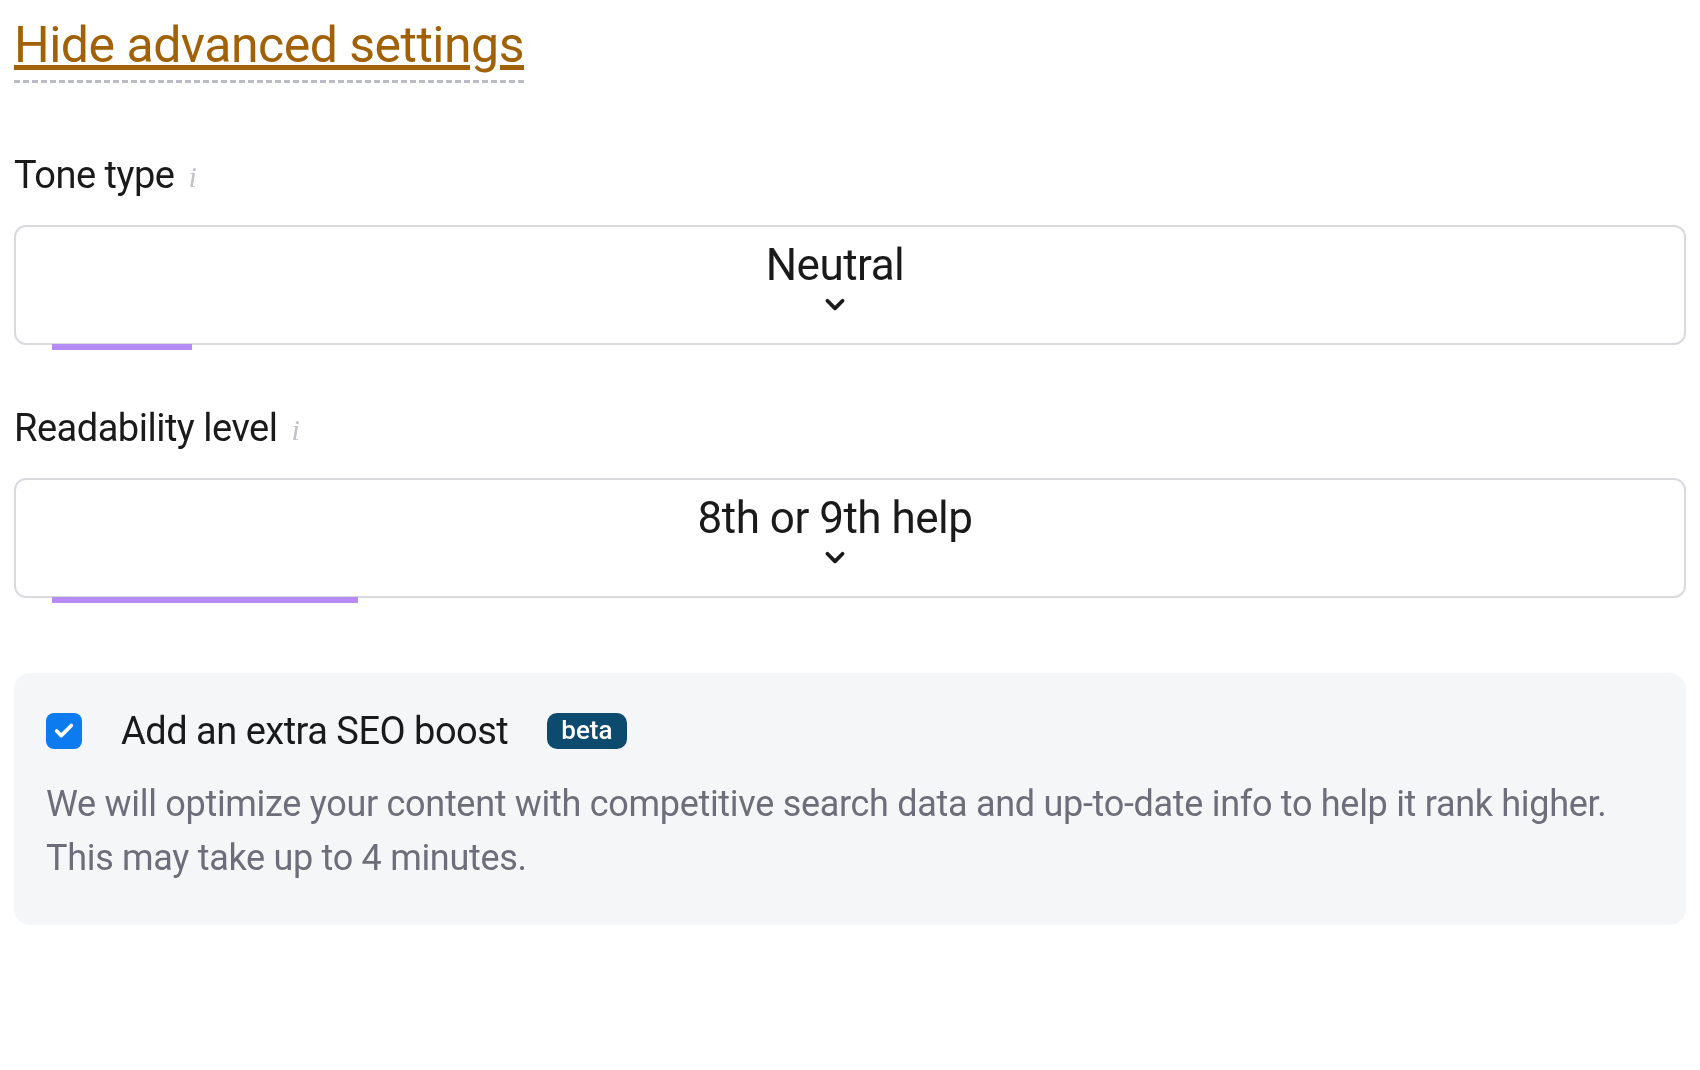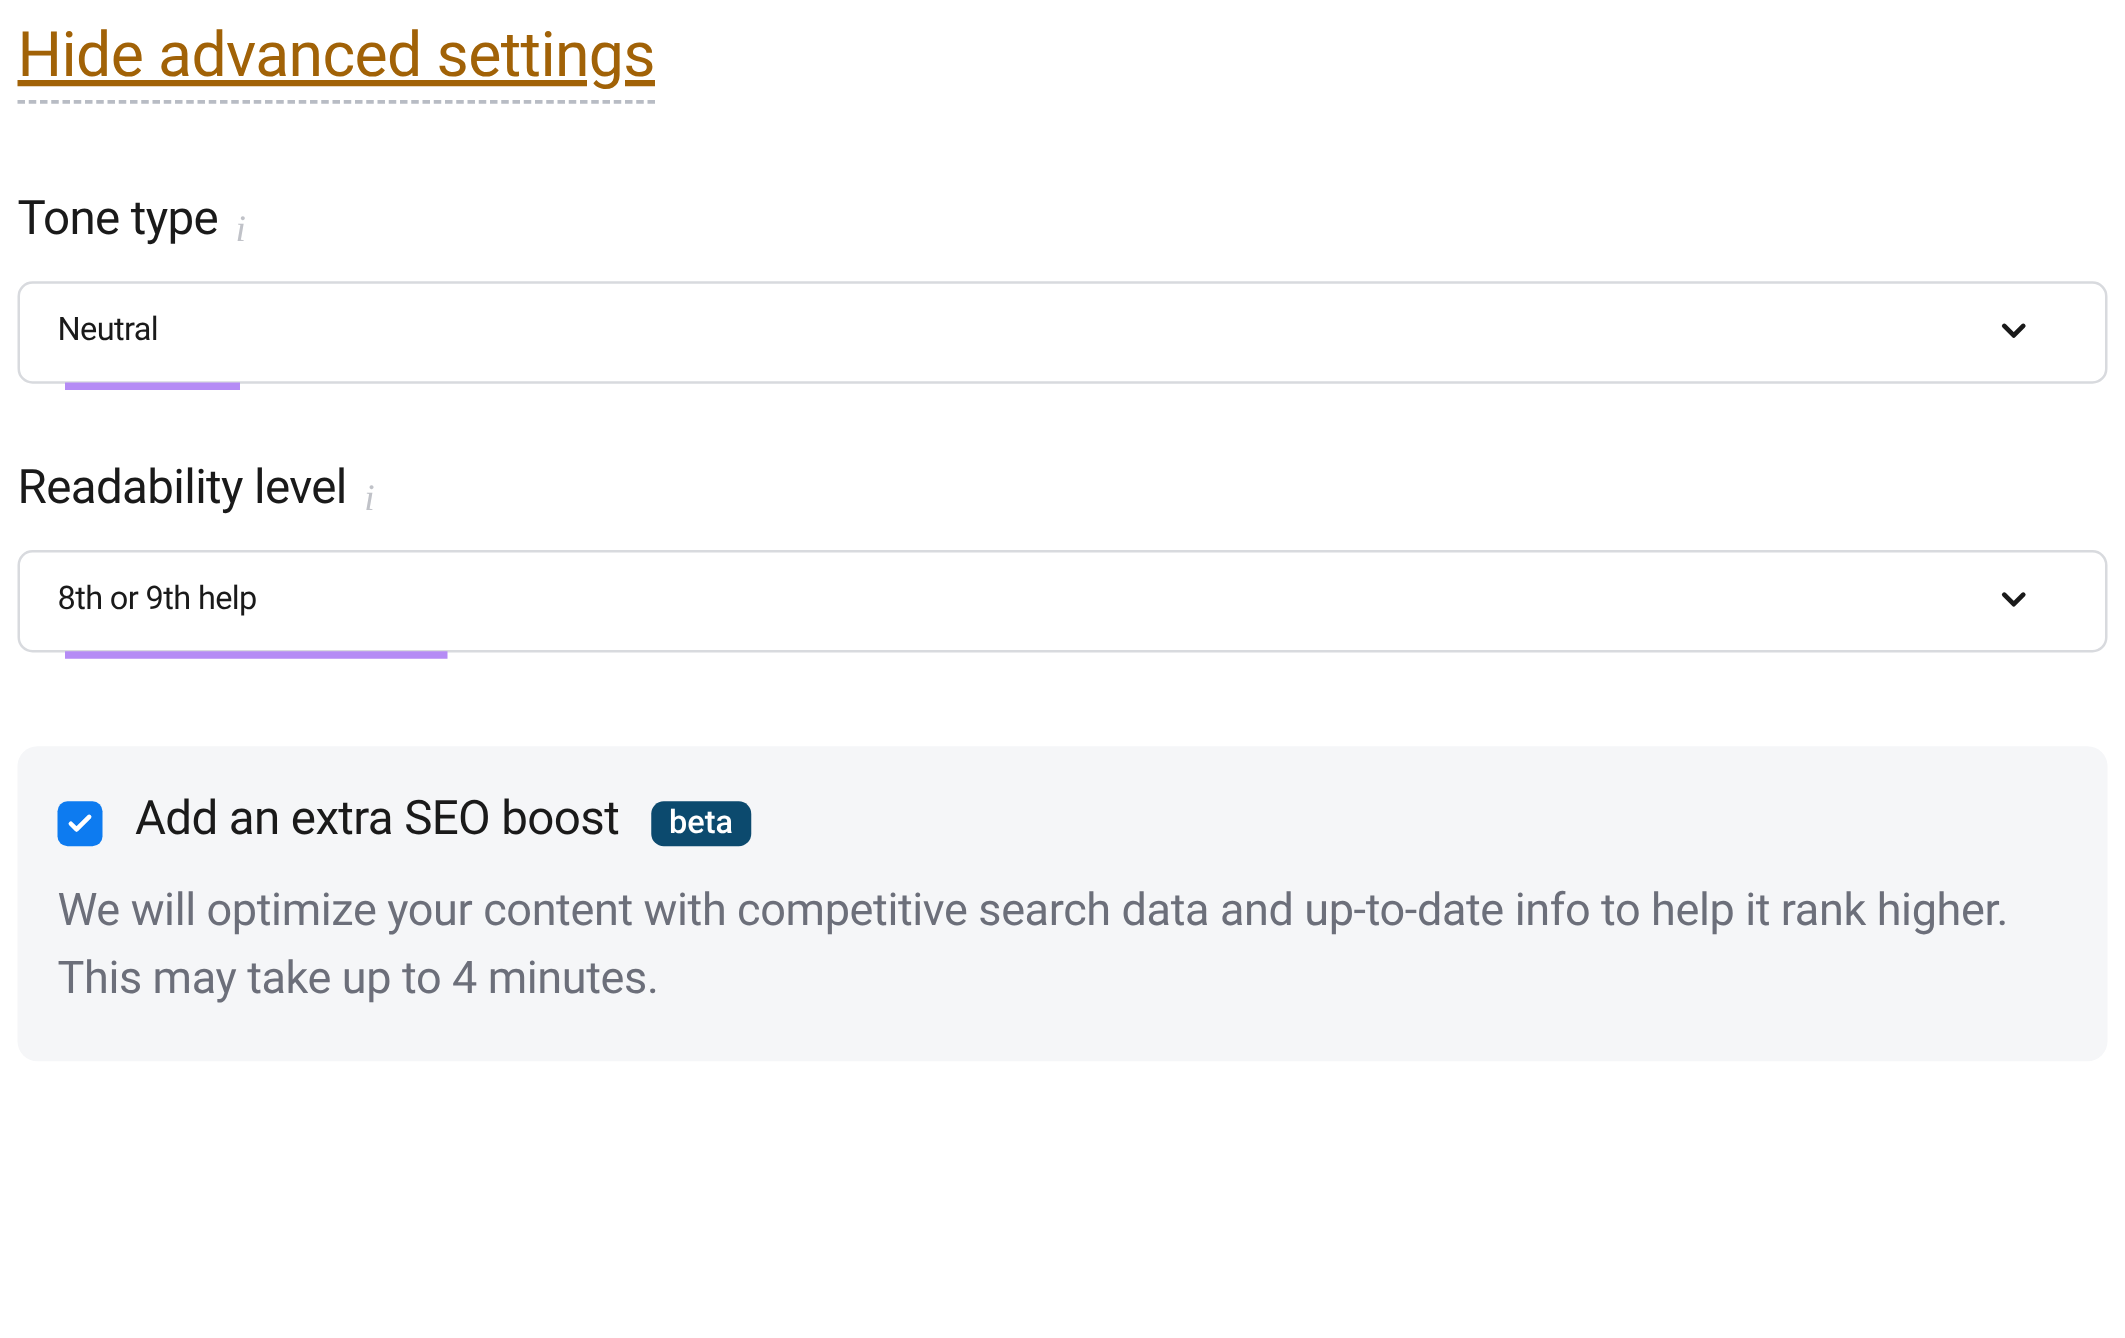--- a/index.html
+++ b/index.html
@@ -29,7 +29,7 @@
     }
     .field-label-row {
       display: flex;
-      align-items: flex-end;
+      align-items: center;
       gap: 14px;
       margin-bottom: 28px;
     }

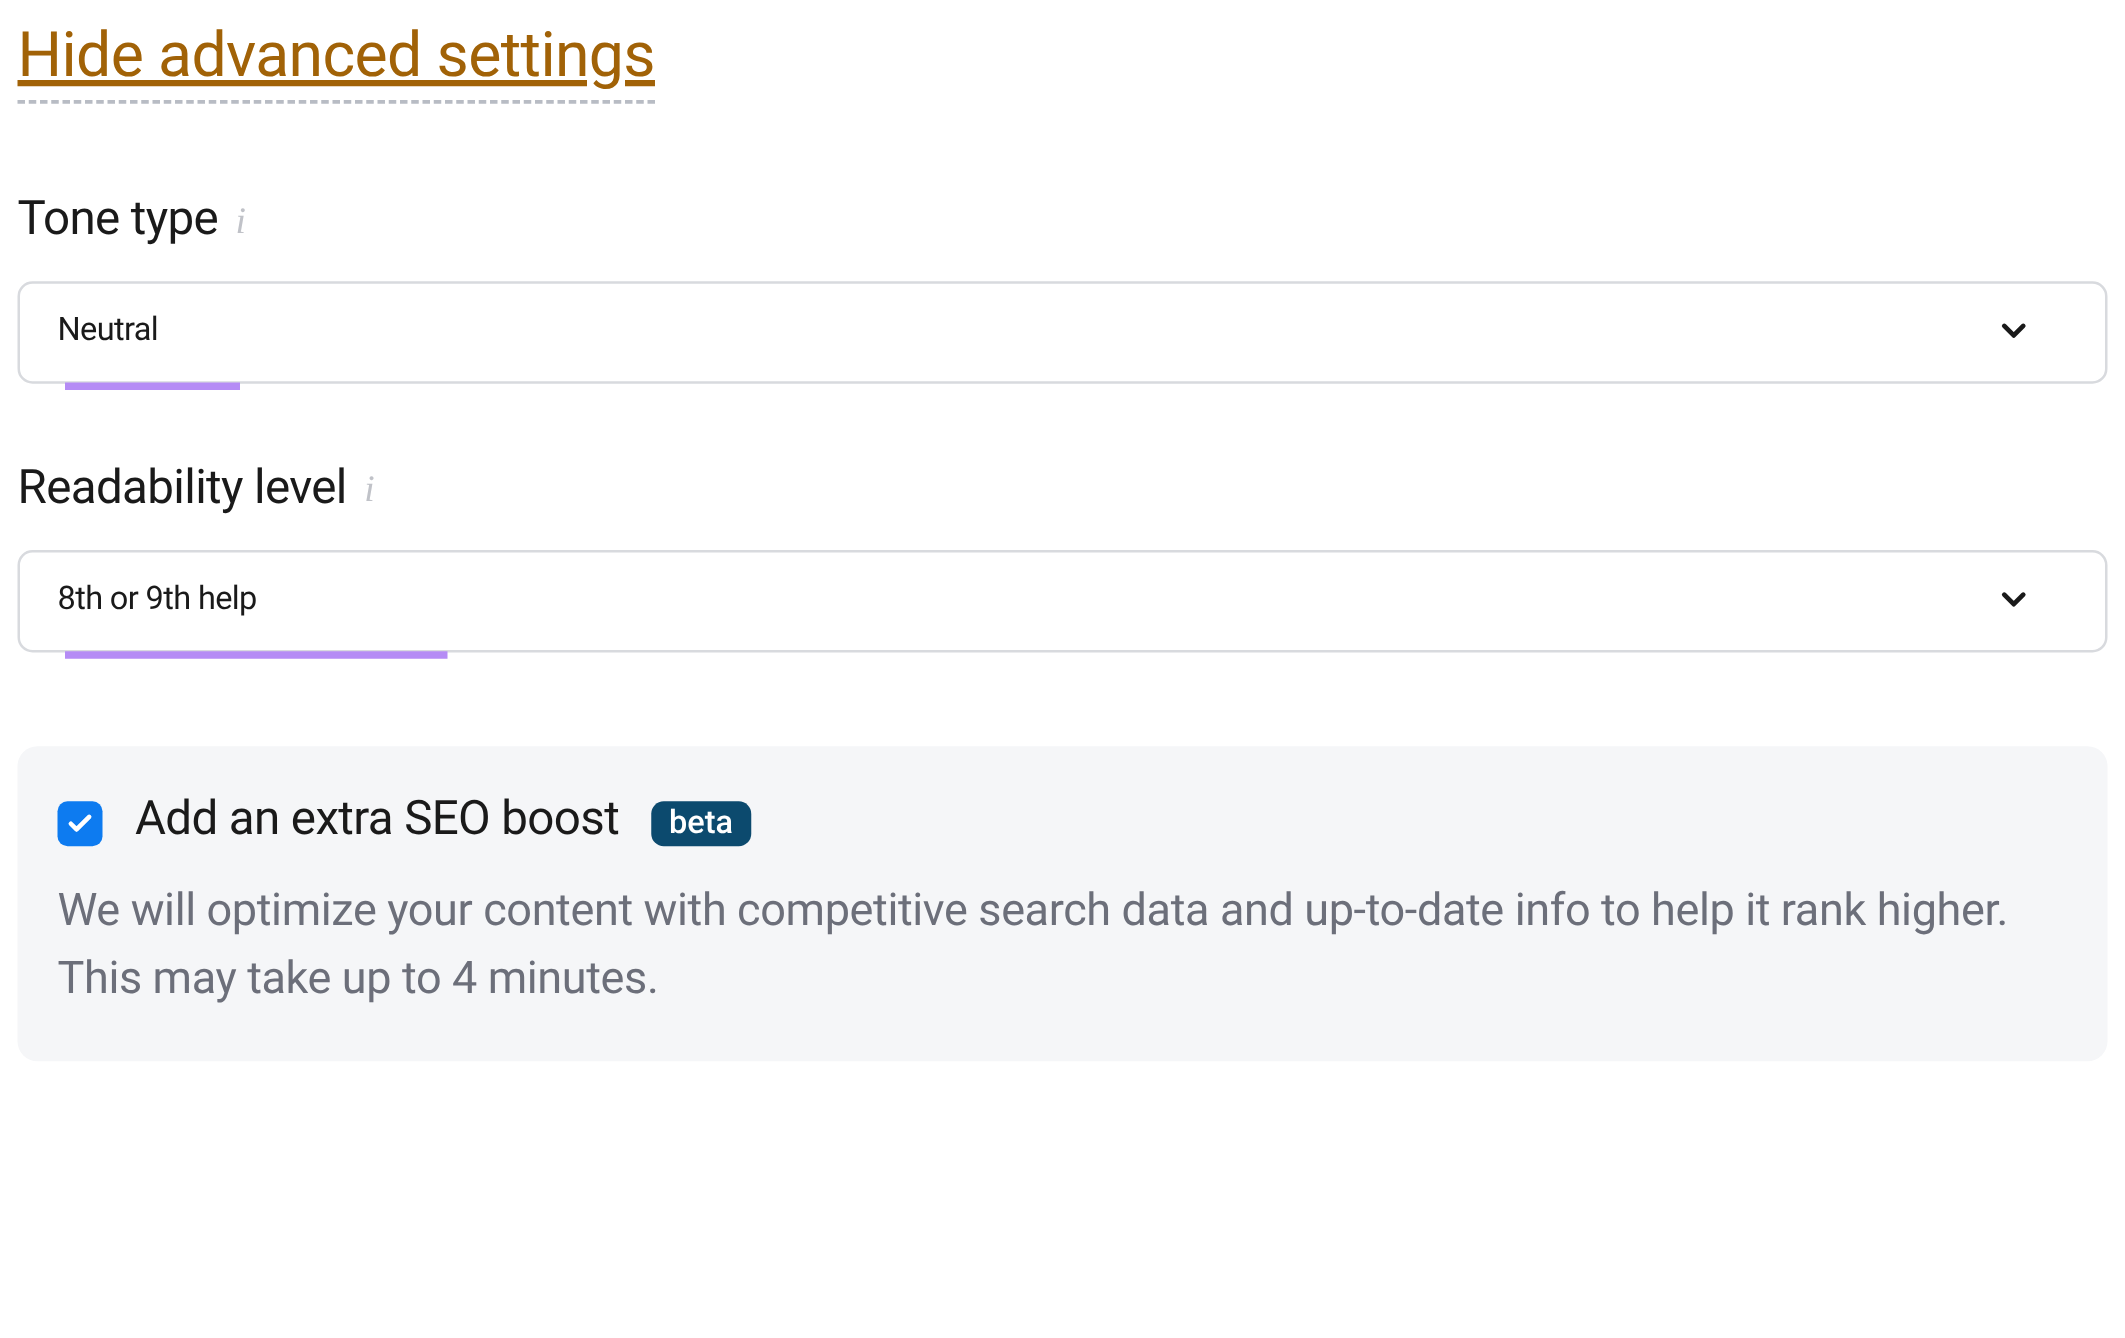--- a/index.html
+++ b/index.html
@@ -57,8 +57,8 @@
       width: 100%;
       border: 2px solid #d8dade;
       border-radius: 12px;
-      padding: 22px 60px 26px 30px;
-      font-size: 26px;
+      padding: 12px 60px 26px 30px;
+      font-size: 44px;
       color: #1a1a1a;
       background: #ffffff;
       cursor: pointer;
@@ -66,6 +66,7 @@
       align-items: center;
       justify-content: space-between;
       letter-spacing: -0.5px;
+      flex-direction: column;
     }
     .chevron {
       width: 26px;

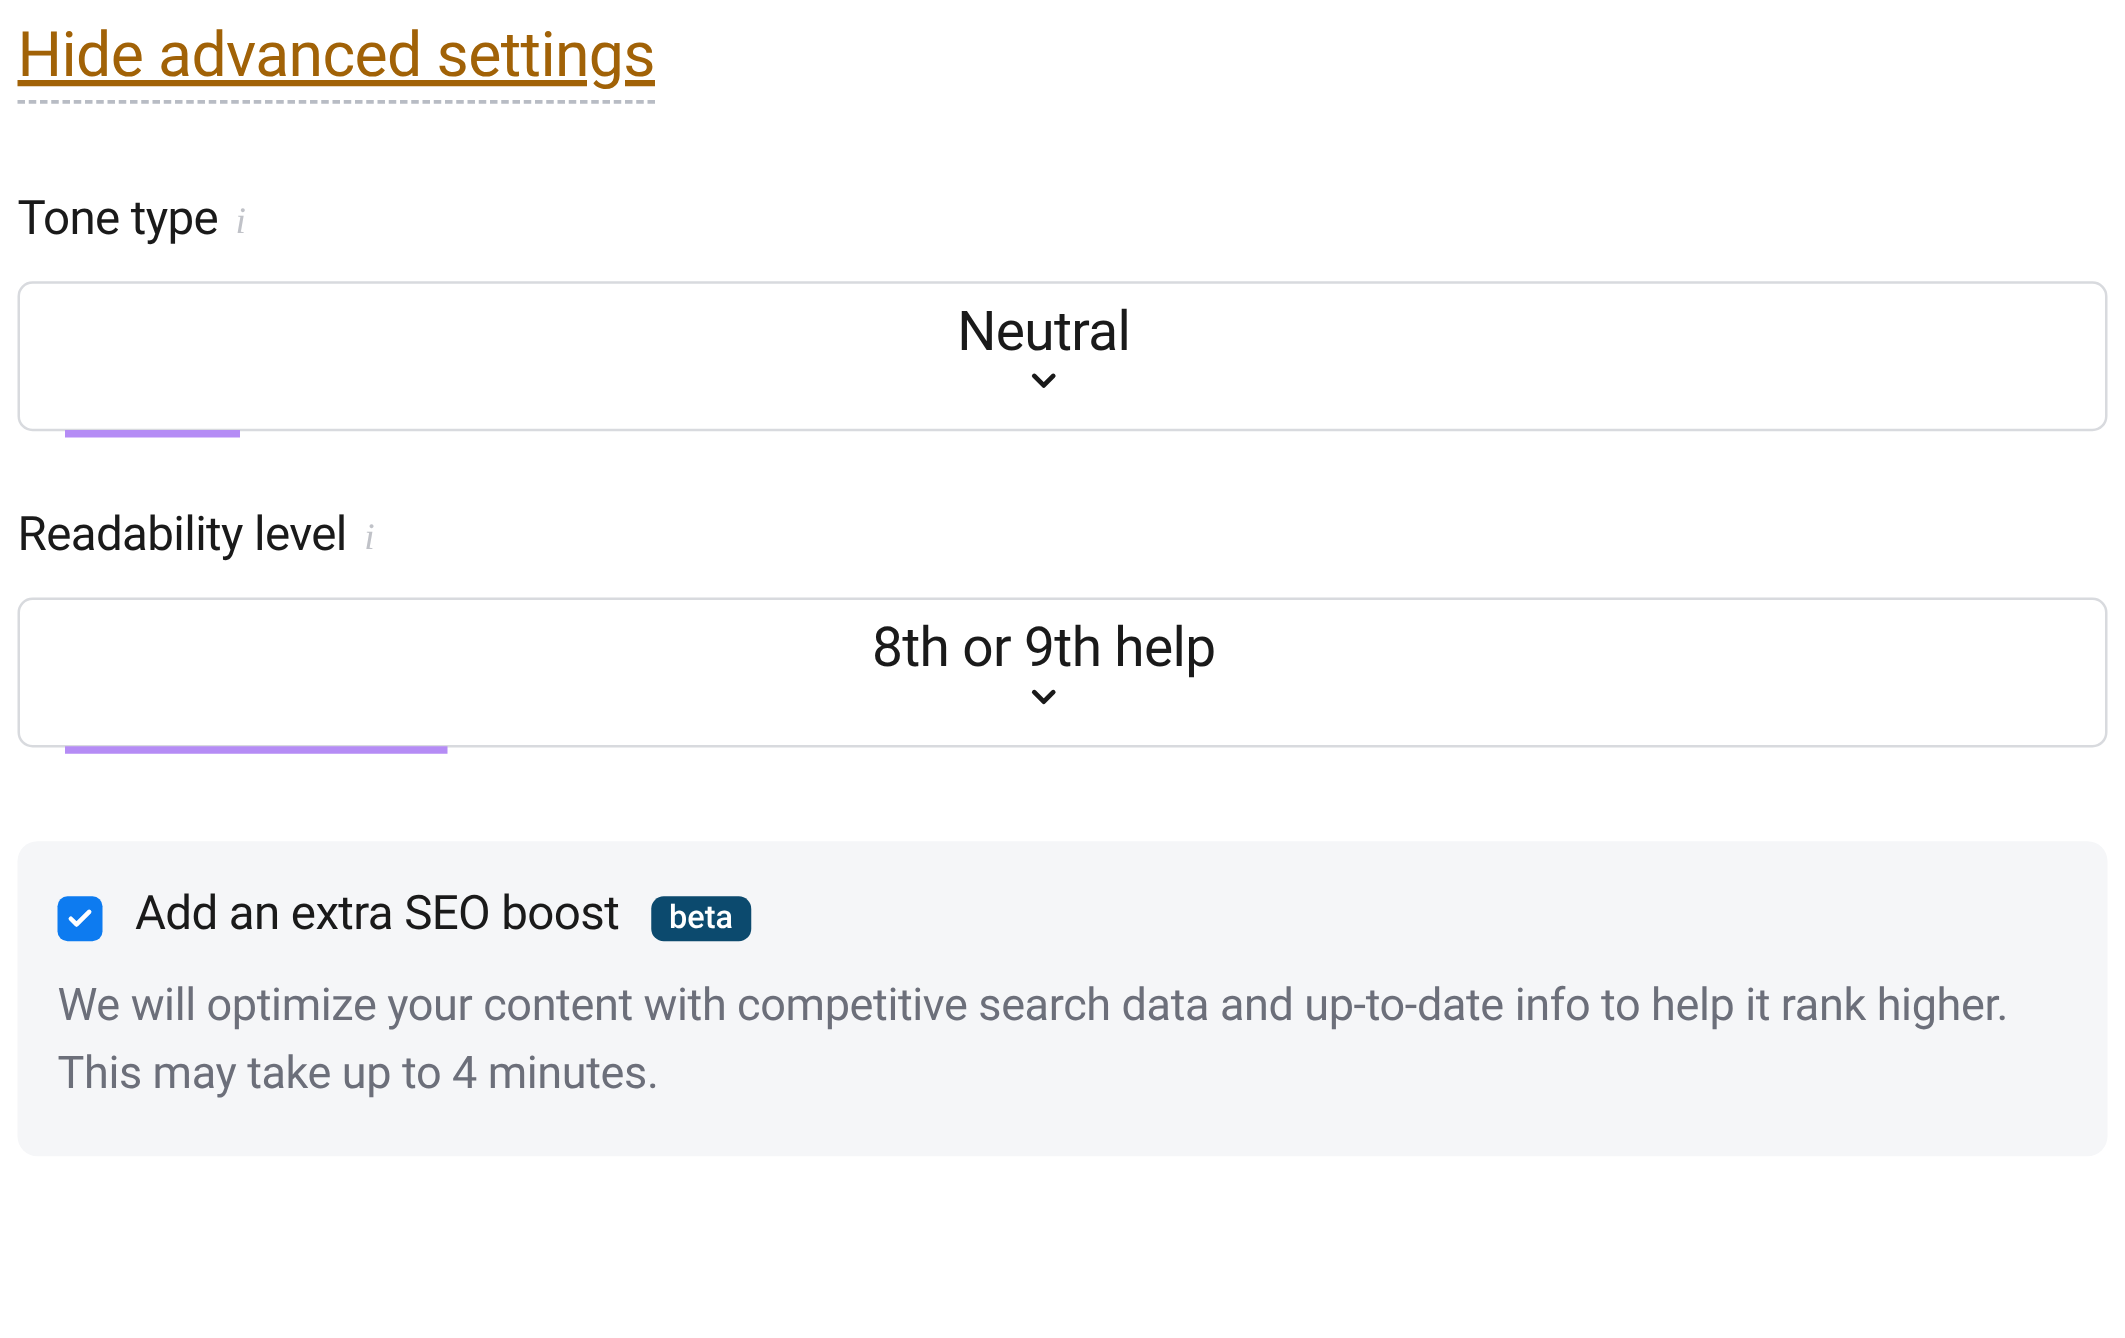--- a/index.html
+++ b/index.html
@@ -100,8 +100,8 @@
     }
     .seo-header {
       display: flex;
-      align-items: flex-end;
-      gap: 26px;
+      align-items: center;
+      gap: 39px;
       margin-bottom: 24px;
     }
     .checkbox {

